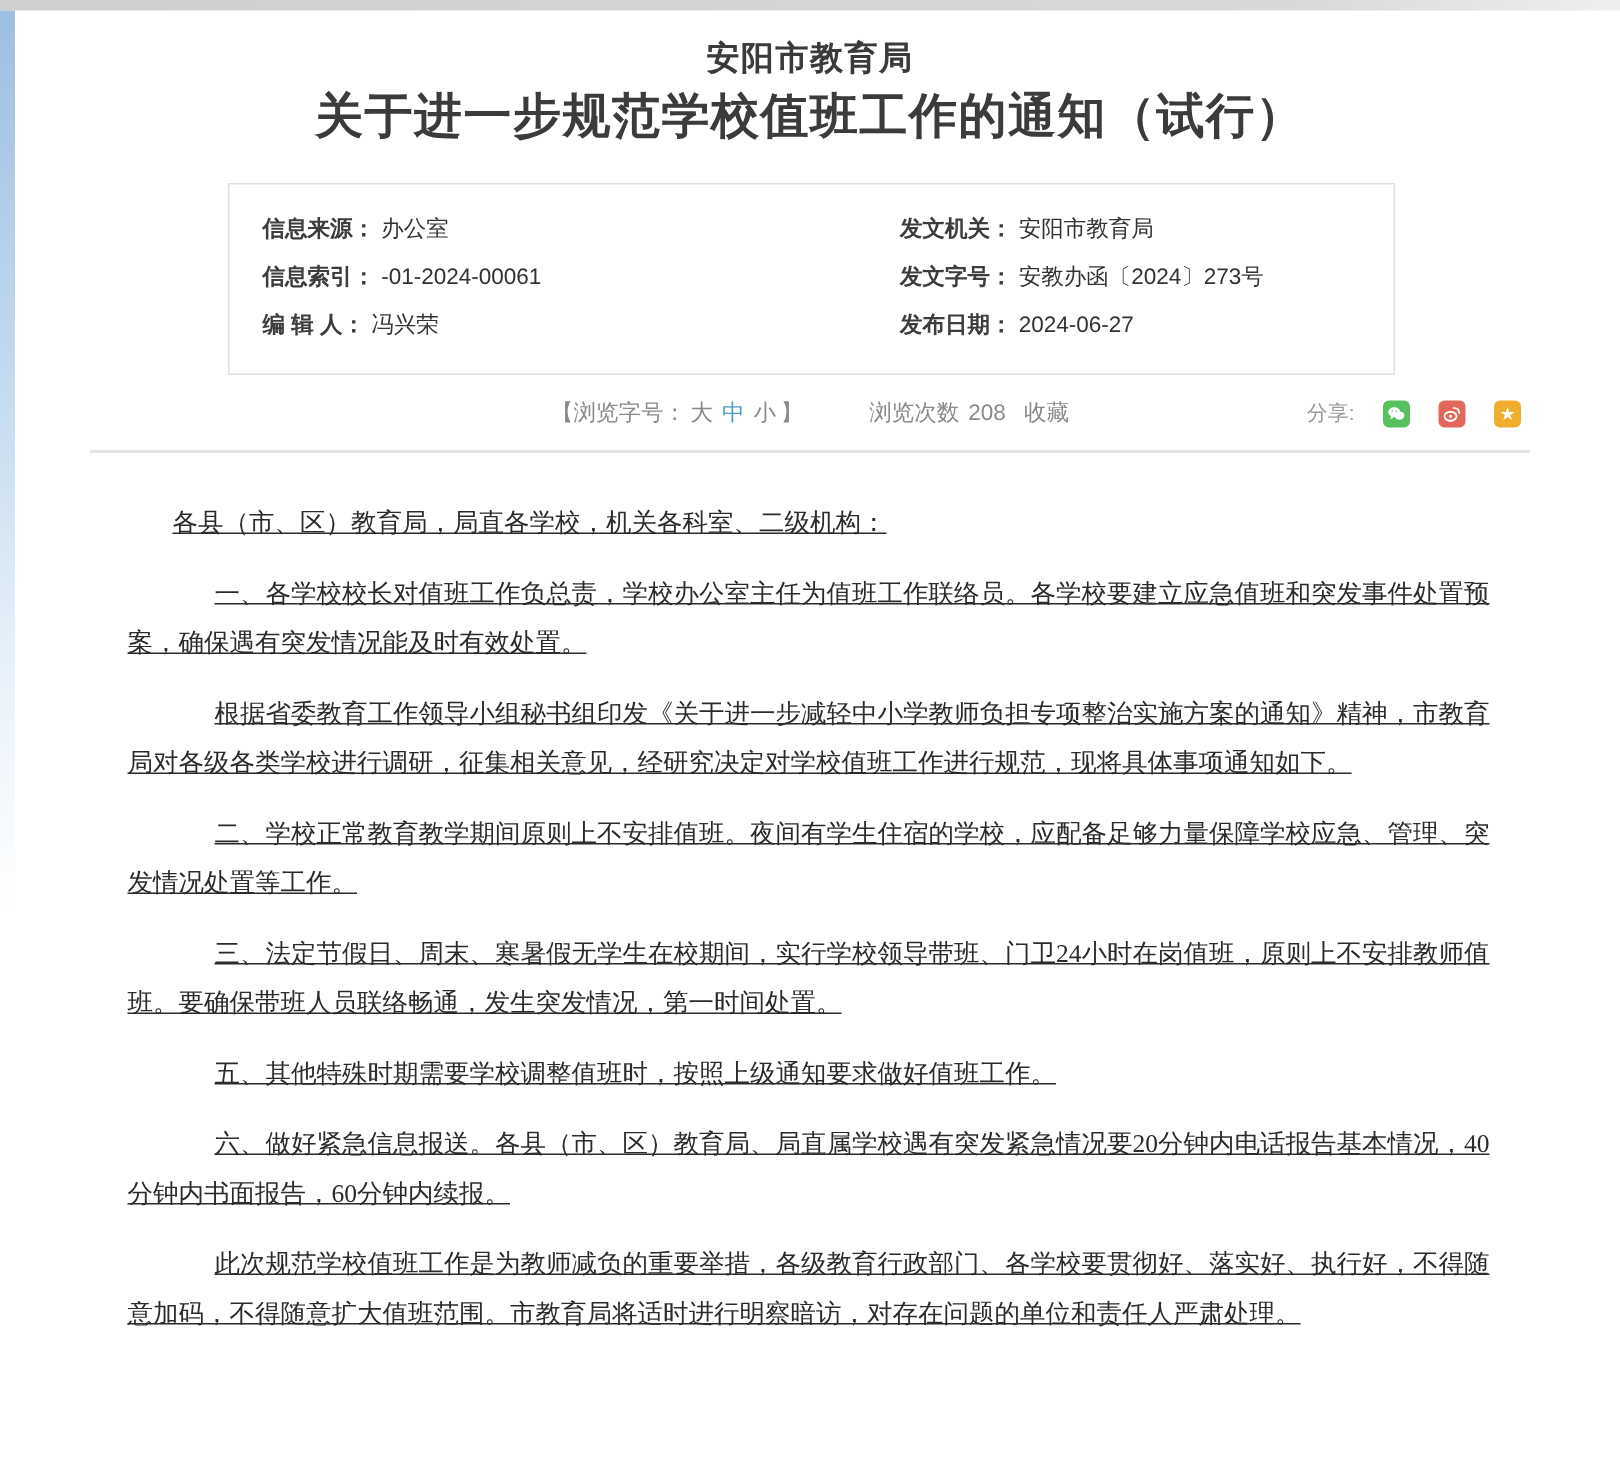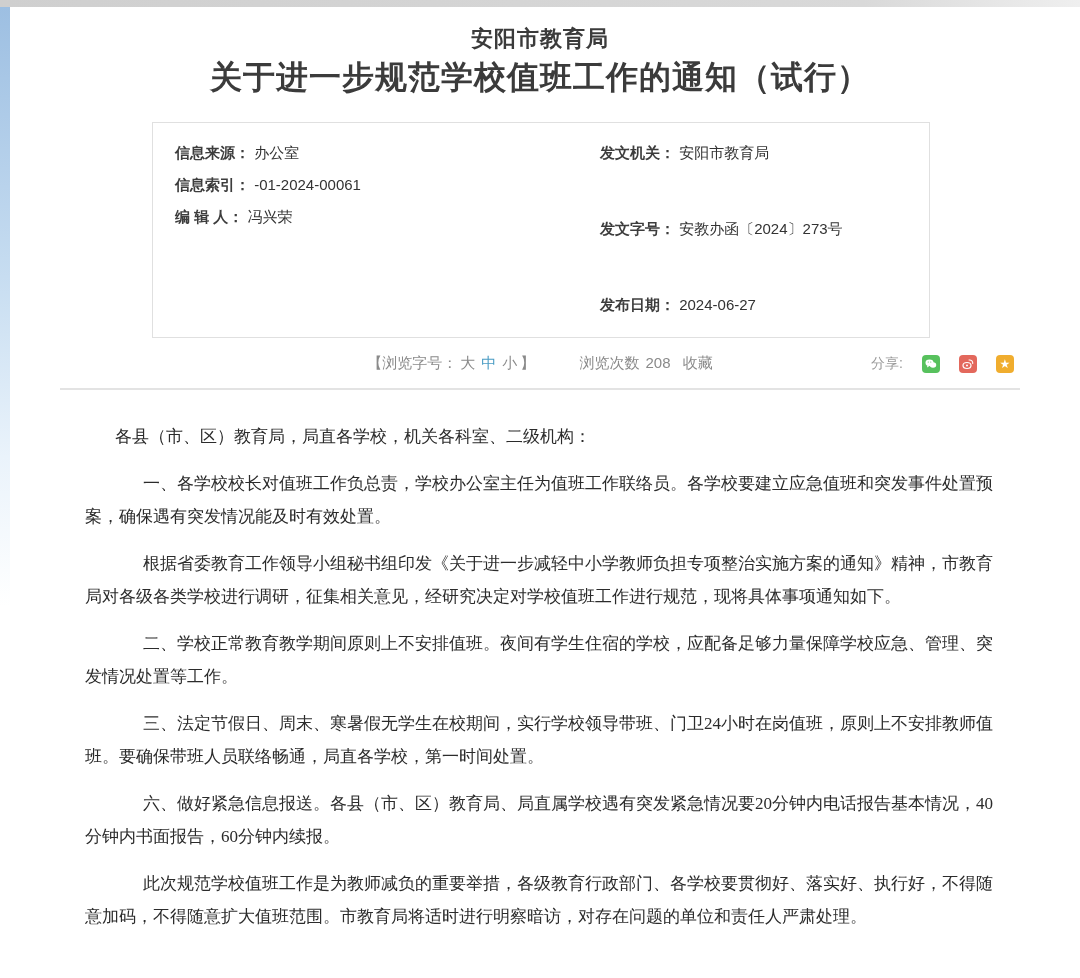--- a/index.html
+++ b/index.html
@@ -40,7 +40,7 @@
   }
   .meta-col { display: flex; flex-direction: column; }
   .meta-col.left  { width: 425px; }
-  .meta-col.right { flex: 1; gap: 44px; }
+  .meta-col.right { flex: 1; }
   .meta-row { font-size: 15px; line-height: 32px; white-space: nowrap; }
   .meta-label { font-weight: bold; color: #3d3d3d; }
   .meta-value { color: #333; }

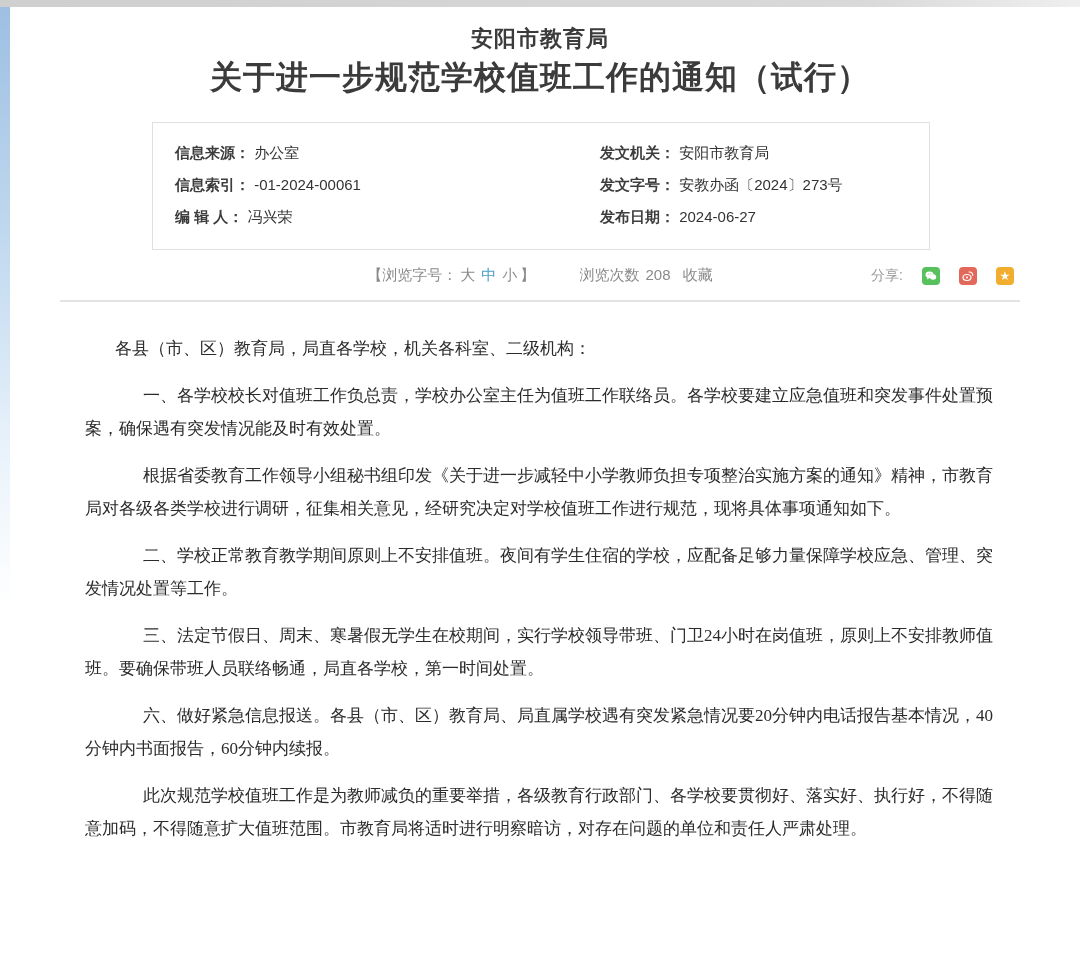--- a/index.html
+++ b/index.html
@@ -85,6 +85,7 @@
     font-size: 17px;
     color: #2b2b2b;
     line-height: 33px;
+    text-decoration: underline;
   }
   .salutation { text-indent: 30px; margin-bottom: 14px; }
   .paragraph  { text-indent: 58px; margin-bottom: 14px; }

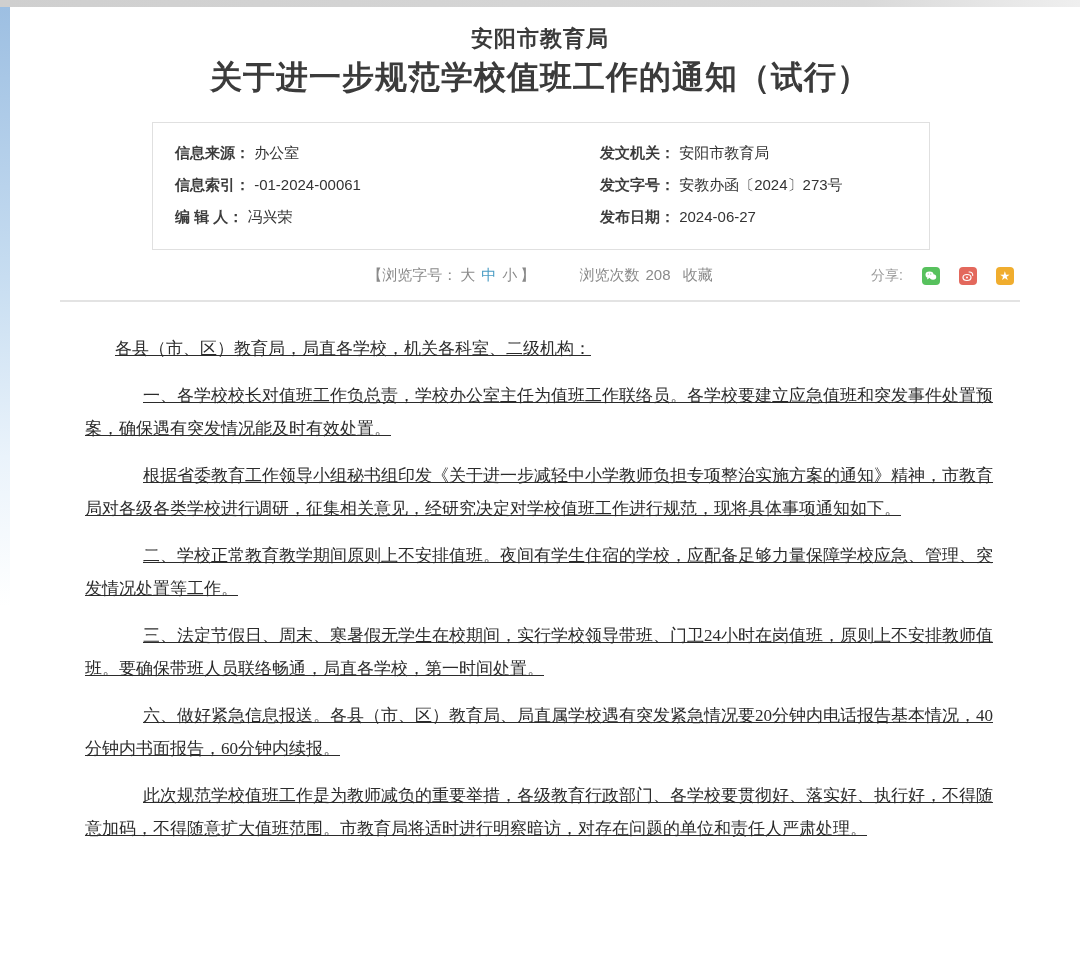--- a/index.html
+++ b/index.html
@@ -179,7 +179,7 @@
 
         <p class="paragraph">二、学校正常教育教学期间原则上不安排值班。夜间有学生住宿的学校，应配备足够力量保障学校应急、管理、突发情况处置等工作。</p>
 
-        <p class="paragraph">三、法定节假日、周末、寒暑假无学生在校期间，实行学校领导带班、门卫24小时在岗值班，原则上不安排教师值班。要确保带班人员联络畅通，局直各学校，第一时间处置。</p>
+        <p class="paragraph">三、法定节假日、周末、寒暑假无学生在校期间，实行学校领导带班、门卫24小时在岗值班，原则上不安排教师值班。要确保带班人员联络畅通，发生突发情况，第一时间处置。</p>
 
 
 

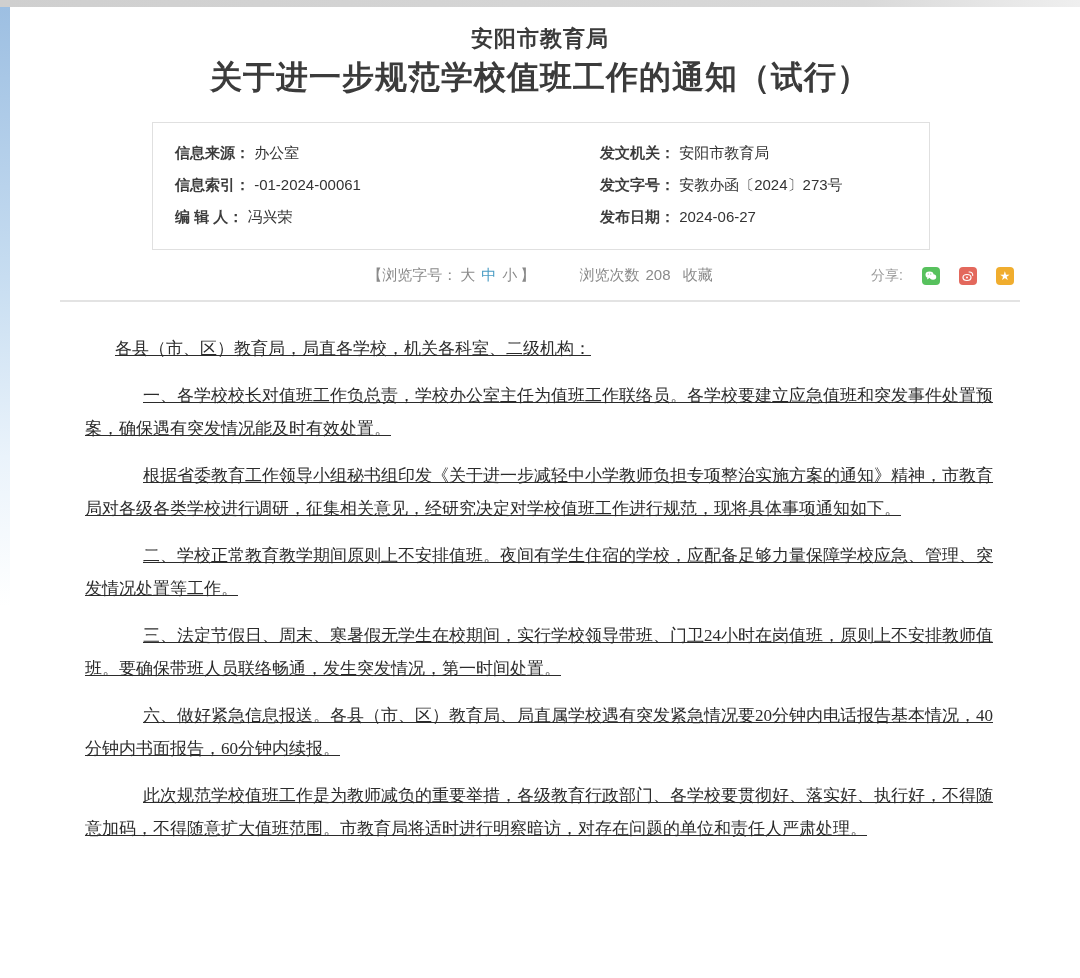--- a/index.html
+++ b/index.html
@@ -182,6 +182,7 @@
         <p class="paragraph">三、法定节假日、周末、寒暑假无学生在校期间，实行学校领导带班、门卫24小时在岗值班，原则上不安排教师值班。要确保带班人员联络畅通，发生突发情况，第一时间处置。</p>
 
 
+        <p class="paragraph">五、其他特殊时期需要学校调整值班时，按照上级通知要求做好值班工作。</p>
 
         <p class="paragraph">六、做好紧急信息报送。各县（市、区）教育局、局直属学校遇有突发紧急情况要20分钟内电话报告基本情况，40分钟内书面报告，60分钟内续报。</p>
 

